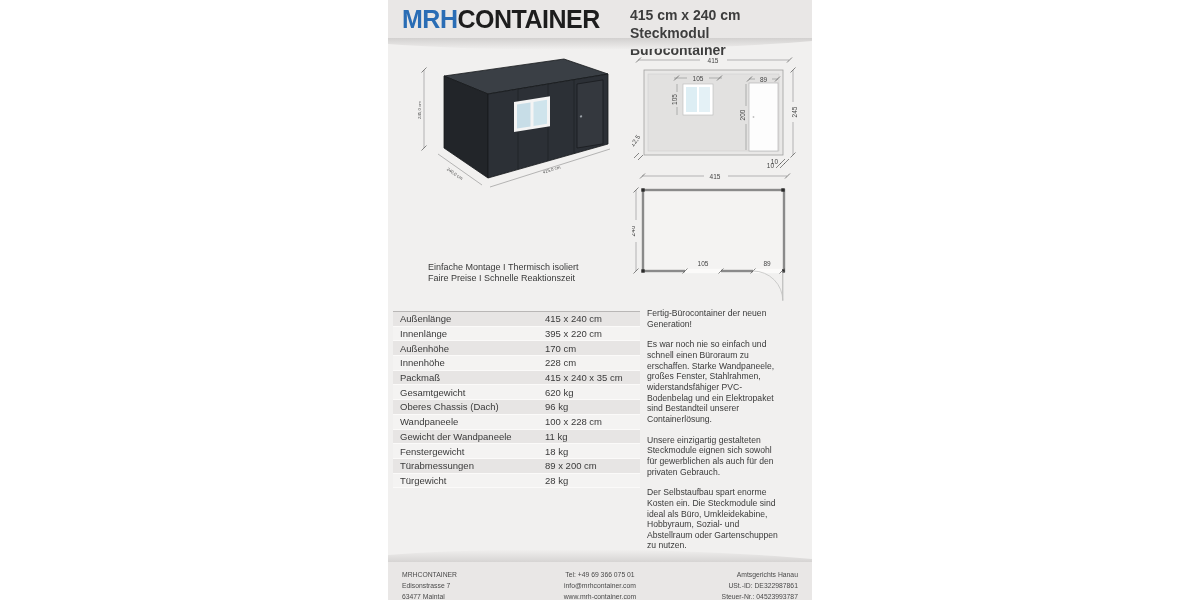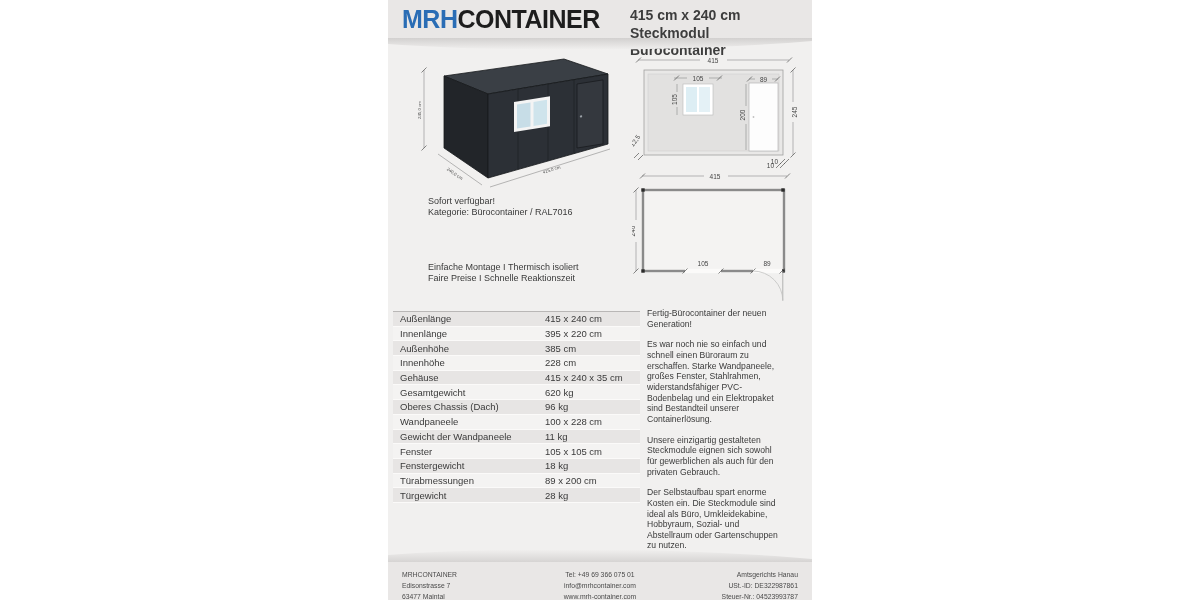--- a/index.html
+++ b/index.html
@@ -187,10 +187,6 @@
     <path d="M121,111 A 29.8 29.8 0 0 1 150.8,140.8" fill="none" stroke="#c2c1c0" stroke-width="0.8"></path>
   </svg>
 
-  <div class="intro-block" style="top:196px;">
-    <div>Sofort verfügbar!</div>
-    <div>Kategorie: Bürocontainer / RAL7016</div>
-  </div>
   <div class="intro-block" style="top:262px;">
     <div>Einfache Montage I Thermisch isoliert</div>
     <div>Faire Preise I Schnelle Reaktionszeit</div>

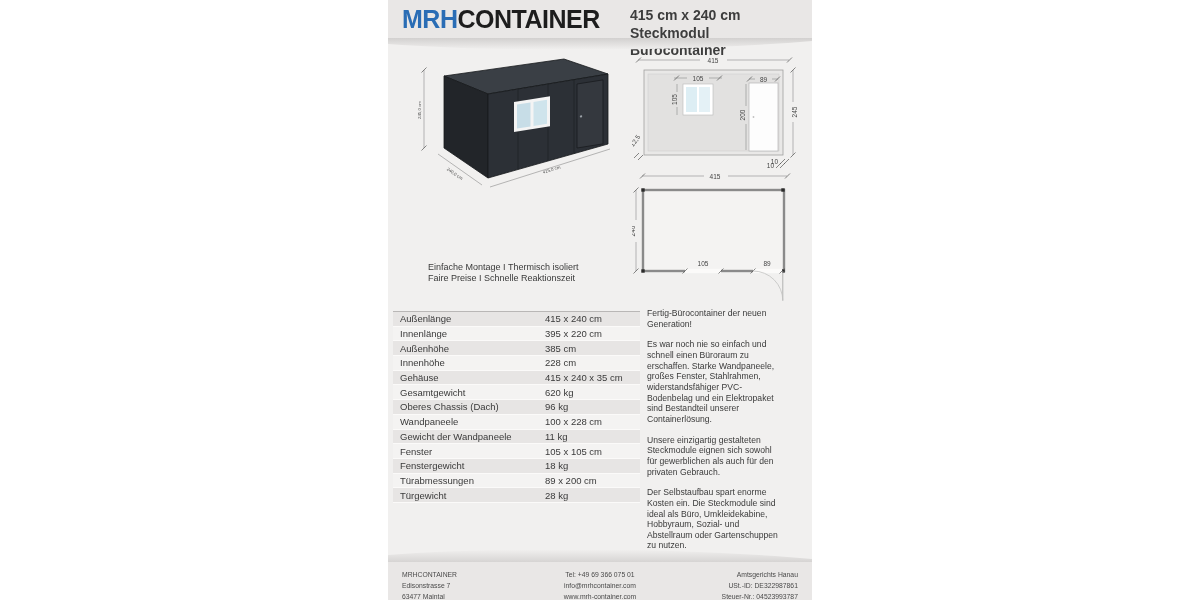--- a/index.html
+++ b/index.html
@@ -203,7 +203,7 @@
     </div>
       <div class="spec-row">
       <span class="spec-label">Außenhöhe</span>
-      <span class="spec-value">385 cm</span>
+      <span class="spec-value">170 cm</span>
     </div>
       <div class="spec-row">
       <span class="spec-label">Innenhöhe</span>

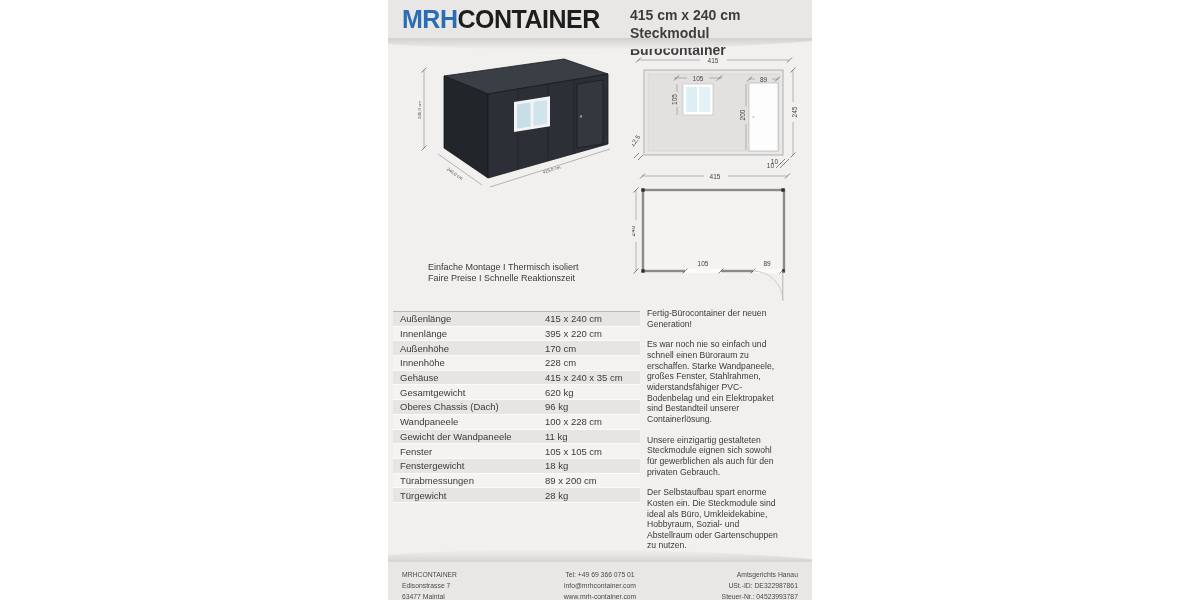--- a/index.html
+++ b/index.html
@@ -210,7 +210,7 @@
       <span class="spec-value">228 cm</span>
     </div>
       <div class="spec-row">
-      <span class="spec-label">Gehäuse</span>
+      <span class="spec-label">Packmaß</span>
       <span class="spec-value">415 x 240 x 35 cm</span>
     </div>
       <div class="spec-row">

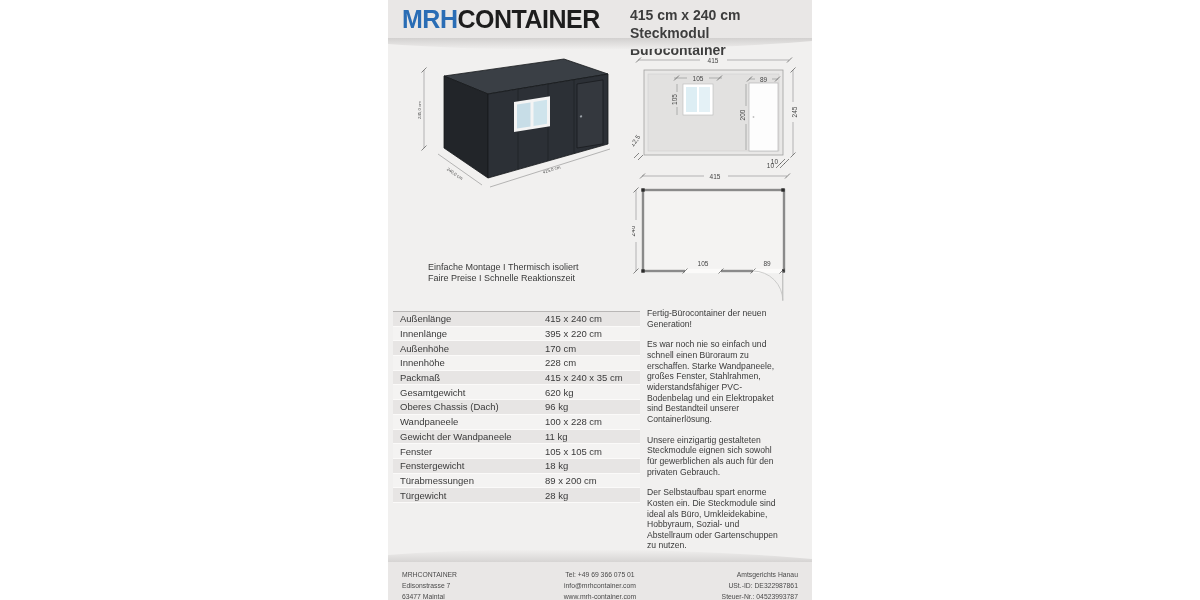--- a/index.html
+++ b/index.html
@@ -228,10 +228,6 @@
       <div class="spec-row">
       <span class="spec-label">Gewicht der Wandpaneele</span>
       <span class="spec-value">11 kg</span>
-    </div>
-      <div class="spec-row">
-      <span class="spec-label">Fenster</span>
-      <span class="spec-value">105 x 105 cm</span>
     </div>
       <div class="spec-row">
       <span class="spec-label">Fenstergewicht</span>

